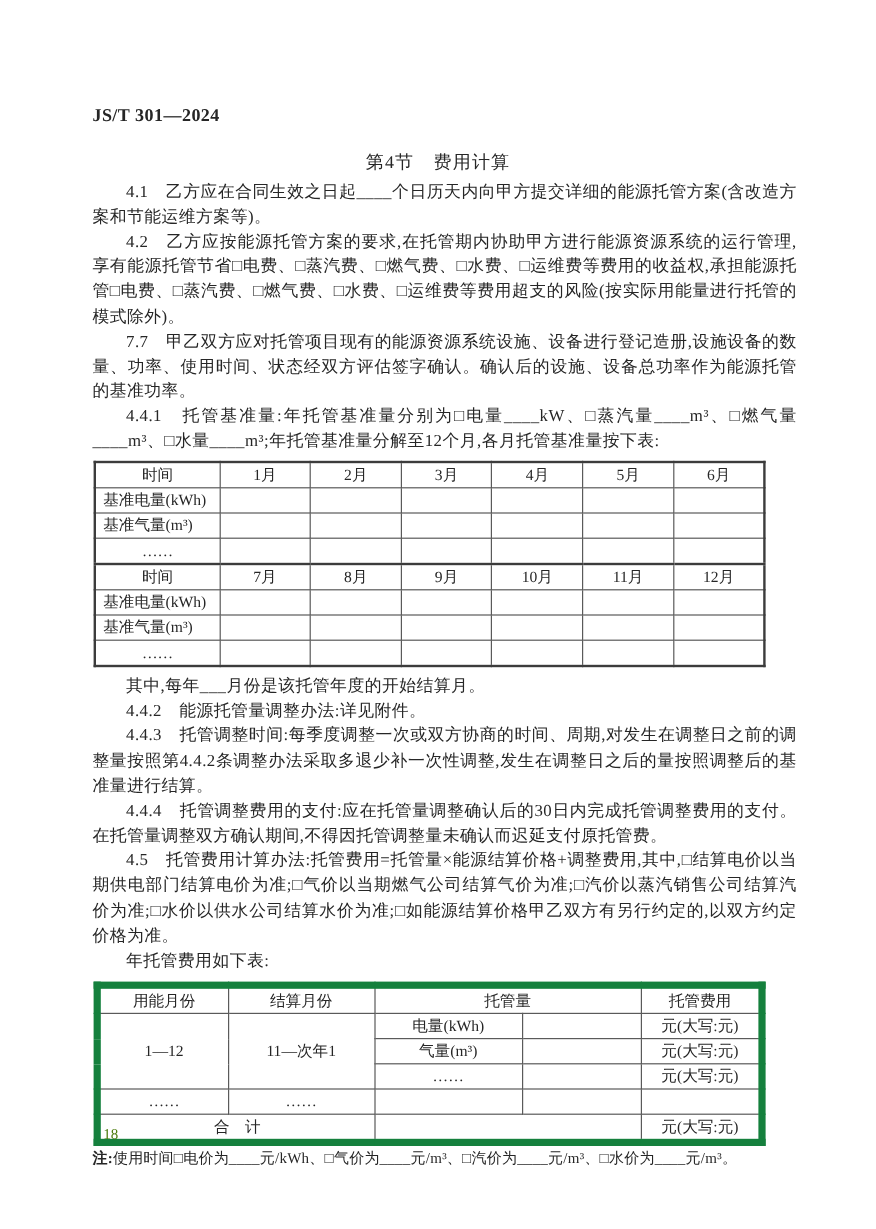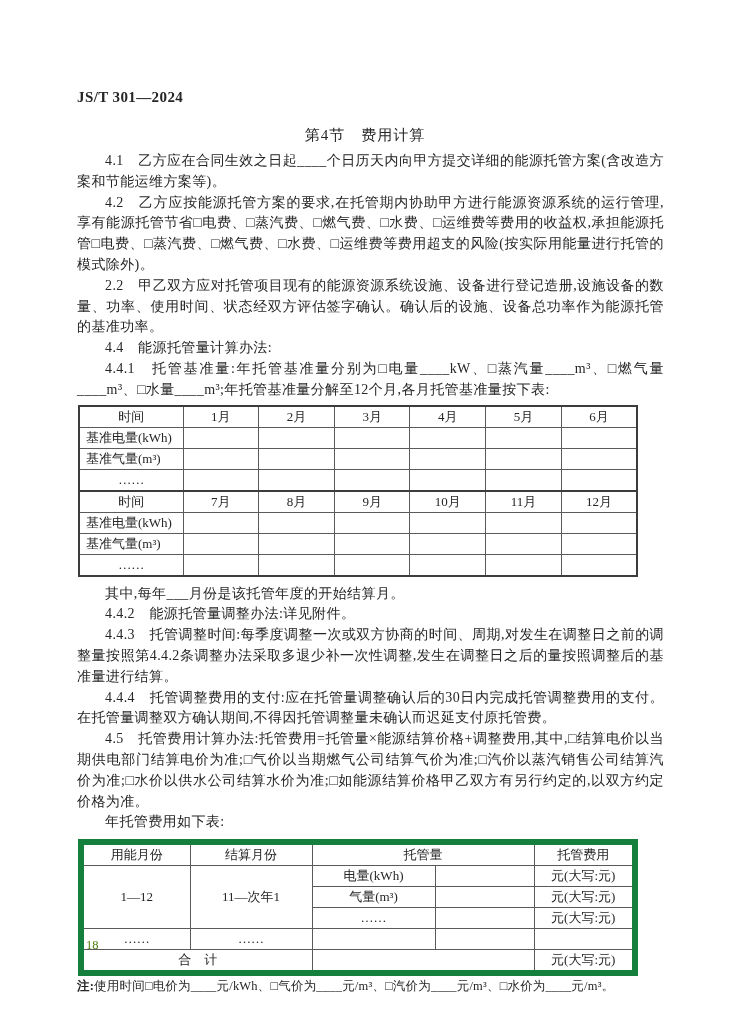--- a/index.html
+++ b/index.html
@@ -48,7 +48,7 @@
 
     <p>4.1　乙方应在合同生效之日起____个日历天内向甲方提交详细的能源托管方案(含改造方案和节能运维方案等)。</p>
     <p>4.2　乙方应按能源托管方案的要求,在托管期内协助甲方进行能源资源系统的运行管理,享有能源托管节省□电费、□蒸汽费、□燃气费、□水费、□运维费等费用的收益权,承担能源托管□电费、□蒸汽费、□燃气费、□水费、□运维费等费用超支的风险(按实际用能量进行托管的模式除外)。</p>
-    <p>2.2　甲乙双方应对托管项目现有的能源资源系统设施、设备进行登记造册,设施设备的数量、功率、使用时间、状态经双方评估签字确认。确认后的设施、设备总功率作为能源托管的基准功率。</p>
+    <p>7.7　甲乙双方应对托管项目现有的能源资源系统设施、设备进行登记造册,设施设备的数量、功率、使用时间、状态经双方评估签字确认。确认后的设施、设备总功率作为能源托管的基准功率。</p>
     <p>4.4　能源托管量计算办法:</p>
     <p>4.4.1　托管基准量:年托管基准量分别为□电量____kW、□蒸汽量____m³、□燃气量____m³、□水量____m³;年托管基准量分解至12个月,各月托管基准量按下表:</p>
 

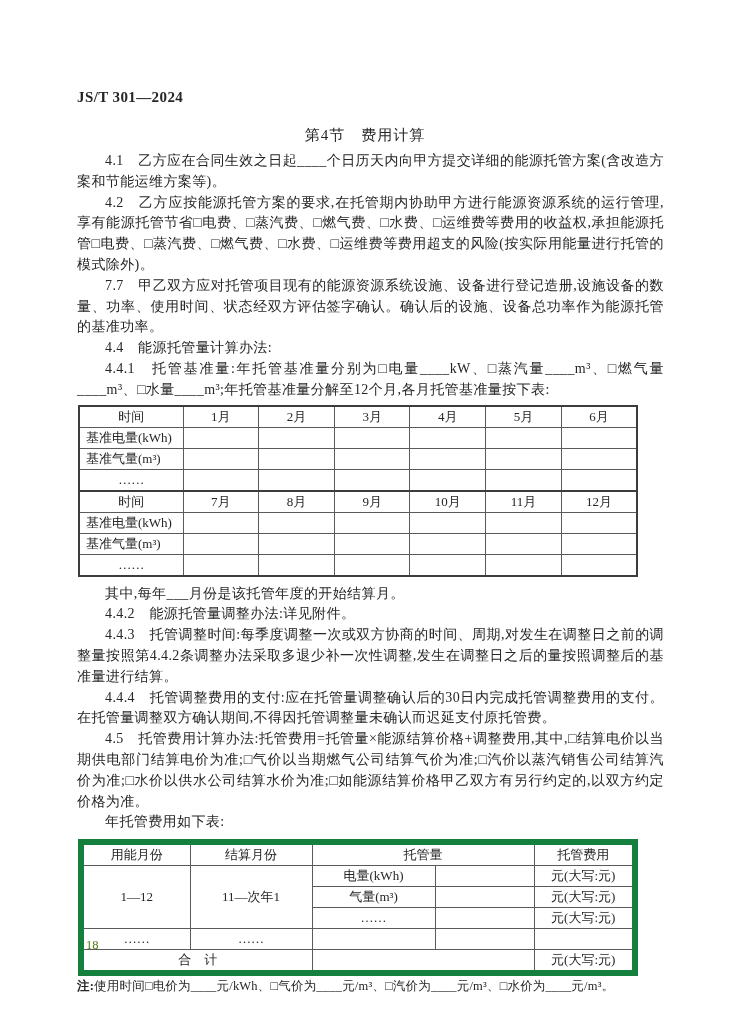--- a/index.html
+++ b/index.html
@@ -49,7 +49,6 @@
     <p>4.1　乙方应在合同生效之日起____个日历天内向甲方提交详细的能源托管方案(含改造方案和节能运维方案等)。</p>
     <p>4.2　乙方应按能源托管方案的要求,在托管期内协助甲方进行能源资源系统的运行管理,享有能源托管节省□电费、□蒸汽费、□燃气费、□水费、□运维费等费用的收益权,承担能源托管□电费、□蒸汽费、□燃气费、□水费、□运维费等费用超支的风险(按实际用能量进行托管的模式除外)。</p>
     <p>7.7　甲乙双方应对托管项目现有的能源资源系统设施、设备进行登记造册,设施设备的数量、功率、使用时间、状态经双方评估签字确认。确认后的设施、设备总功率作为能源托管的基准功率。</p>
-    <p>4.4　能源托管量计算办法:</p>
     <p>4.4.1　托管基准量:年托管基准量分别为□电量____kW、□蒸汽量____m³、□燃气量____m³、□水量____m³;年托管基准量分解至12个月,各月托管基准量按下表:</p>
 
     <table class="t1">

